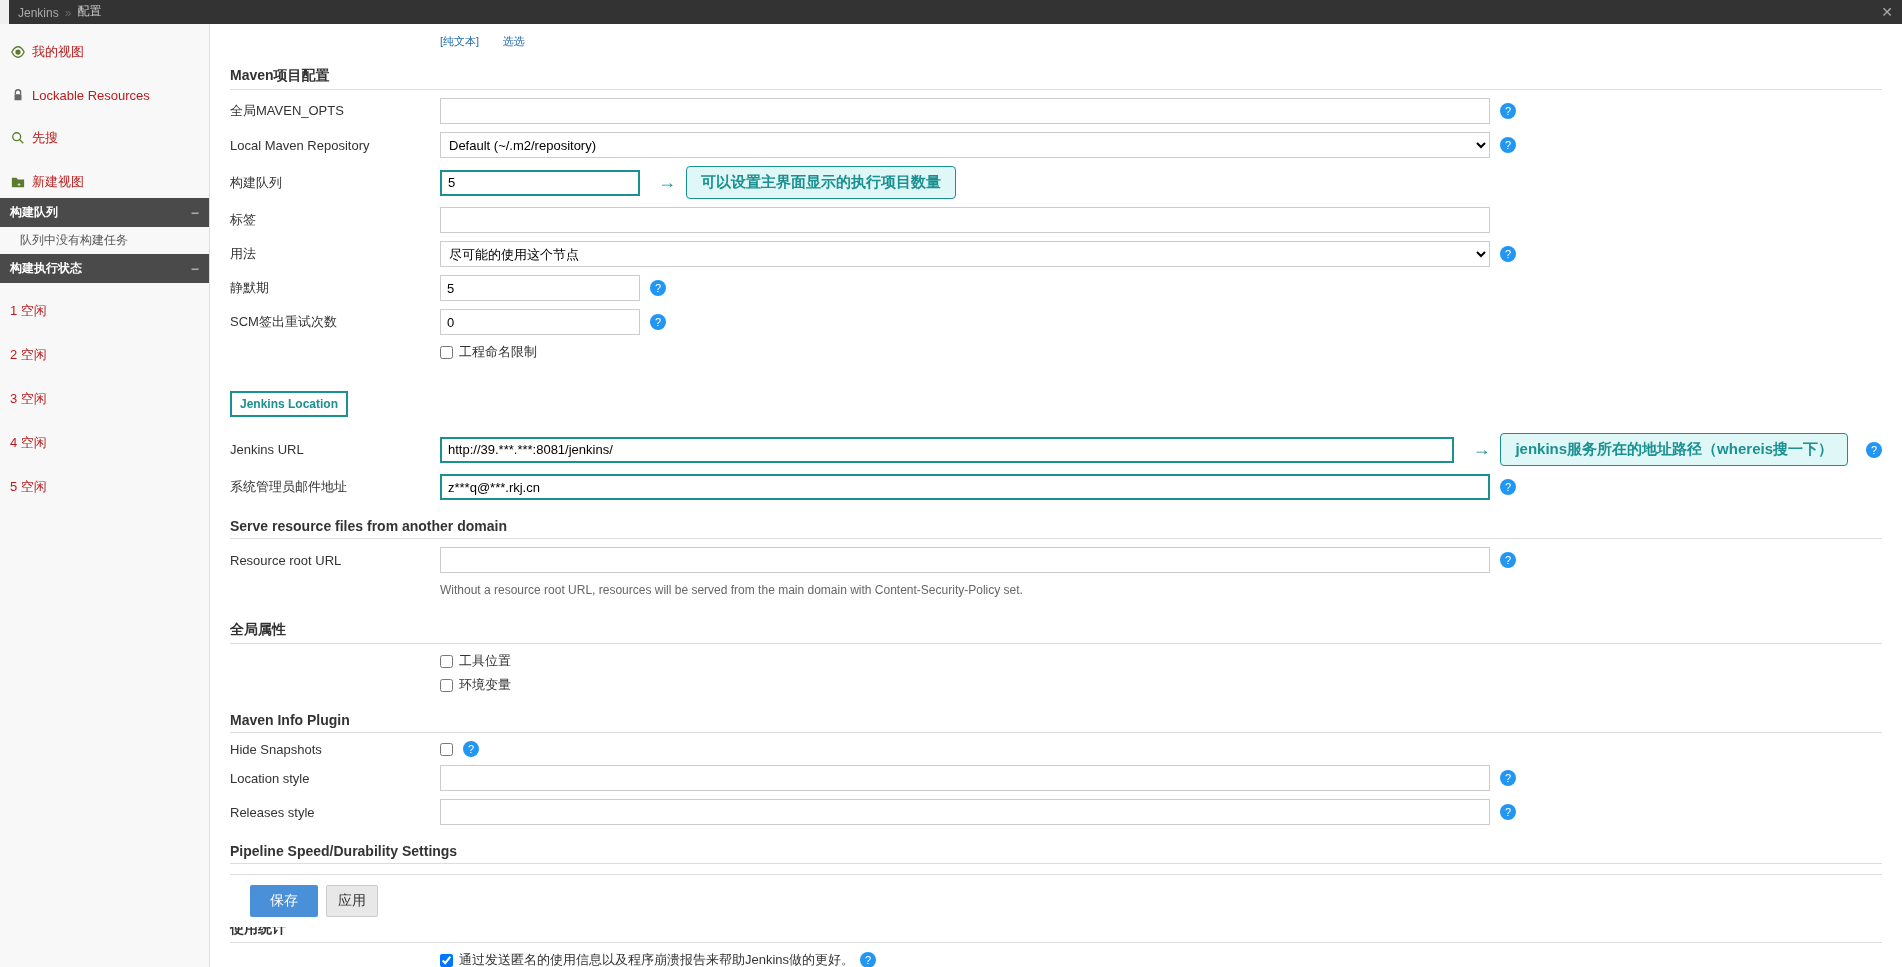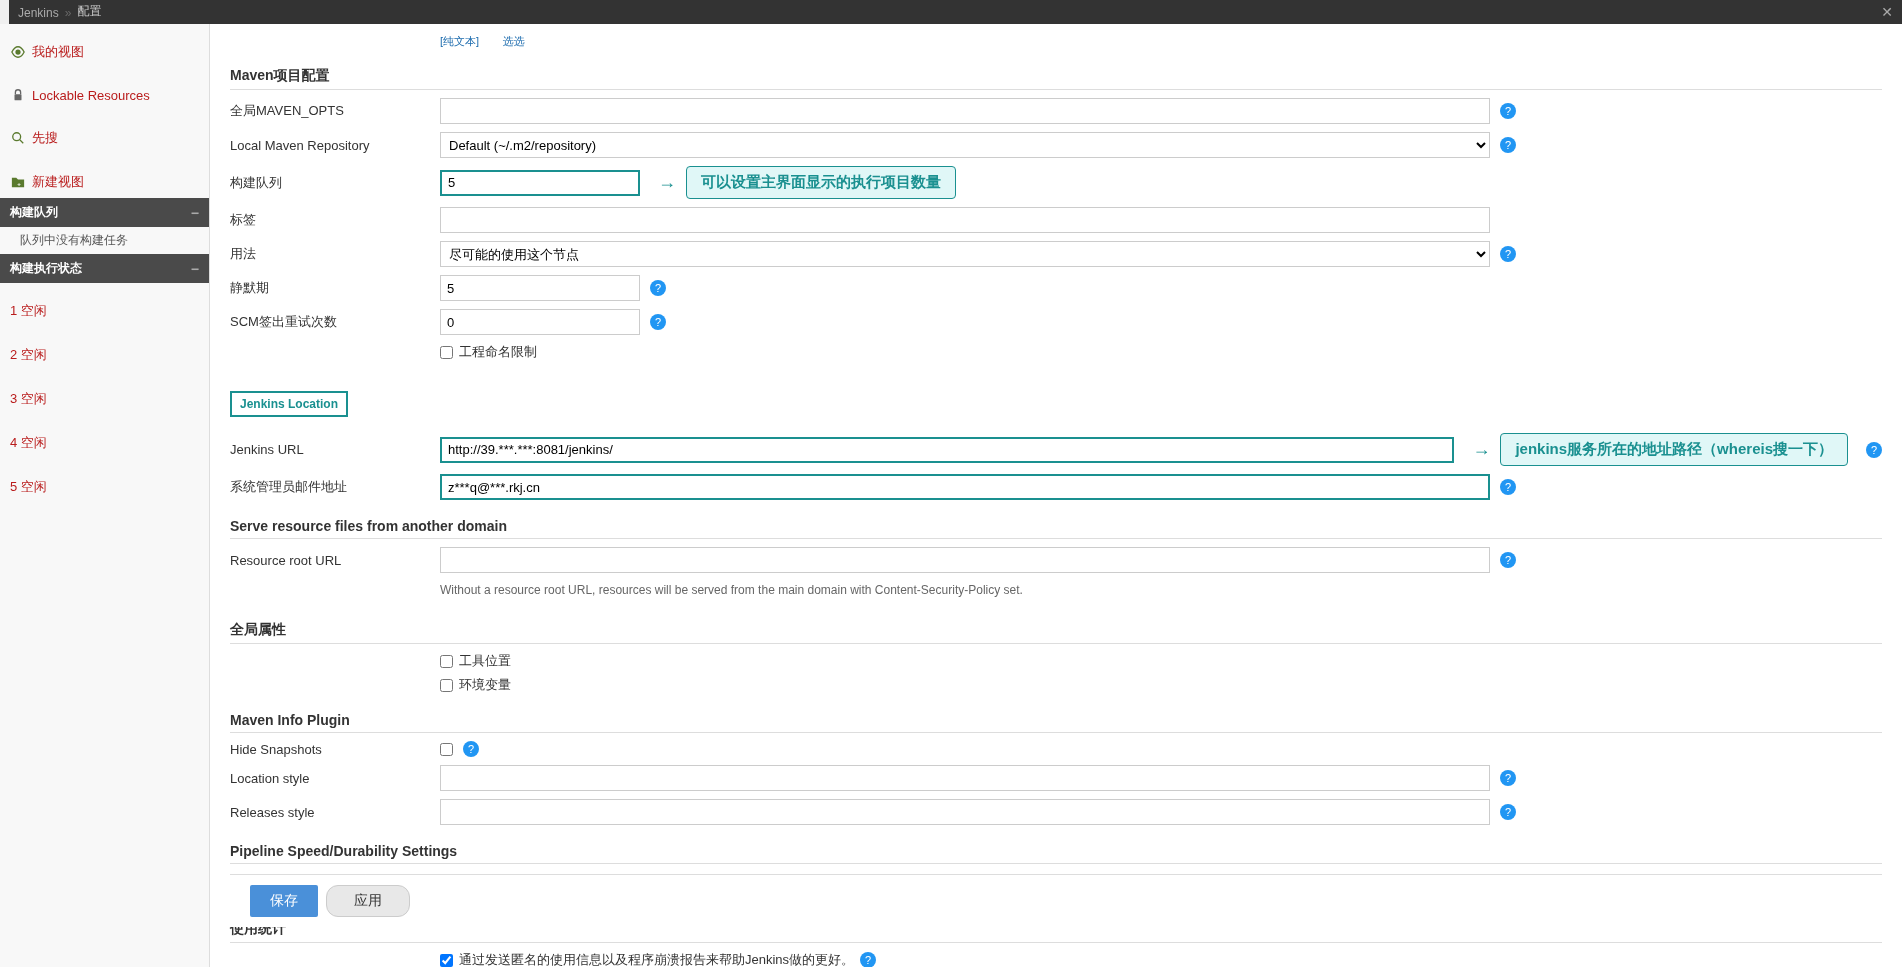--- a/index.html
+++ b/index.html
@@ -170,10 +170,10 @@
       background: #e8e8e8;
       color: #333;
       border: 1px solid #ccc;
-      padding: 6px 27px;
+      padding: 6px 11px;
       font-size: 14px;
       cursor: pointer;
-      border-radius: 12px;
+      border-radius: 2px;
       font-family: inherit;
       margin-left: 8px;
     }

